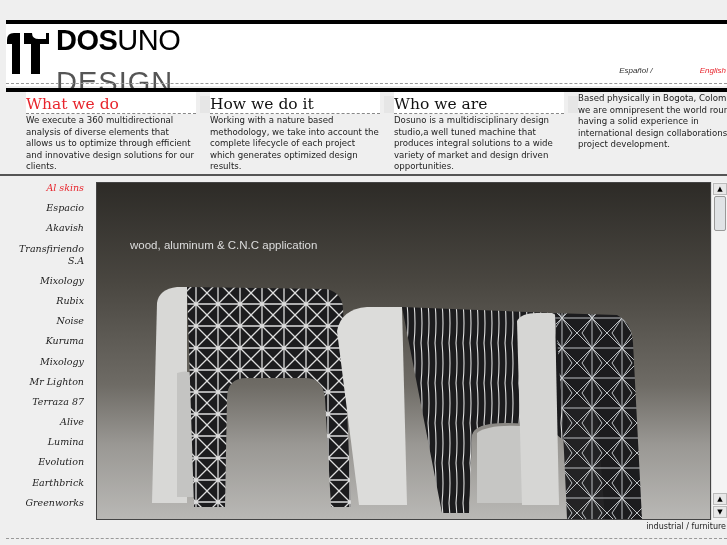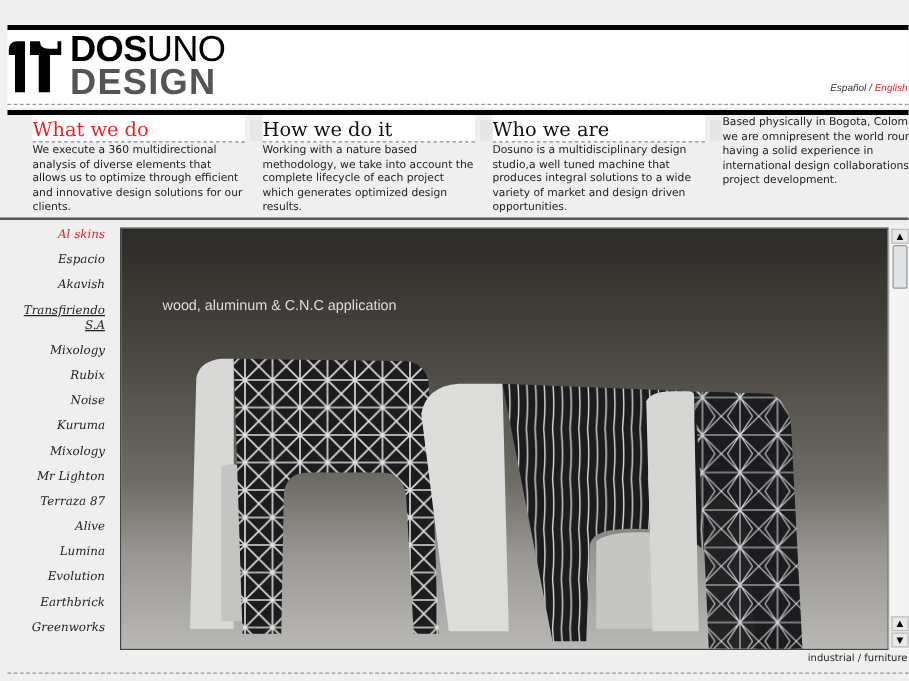--- a/index.html
+++ b/index.html
@@ -11,7 +11,7 @@
   .logo-line1 { font-size:29px; letter-spacing:-0.5px; color:#000; }
   .logo-line1 b { font-weight:bold; }
   .logo-line1 span.light { font-weight:normal; }
-  .logo-line2 { font-size:29px; color:#555; font-weight:bold; letter-spacing:1px; margin-top:2px; }
+  .logo-line2 { font-size:29px; color:#555; font-weight:normal; letter-spacing:1px; margin-top:18px; }
   .lang { position:absolute; right:1px; top:42px; font-family:"Liberation Sans", sans-serif; font-size:8px; font-style:italic; color:#333; }
   .lang .active { color:#e8242c; }
   .dotline { position:absolute; left:6px; width:721px; border-top:1px dashed #999; height:0; }

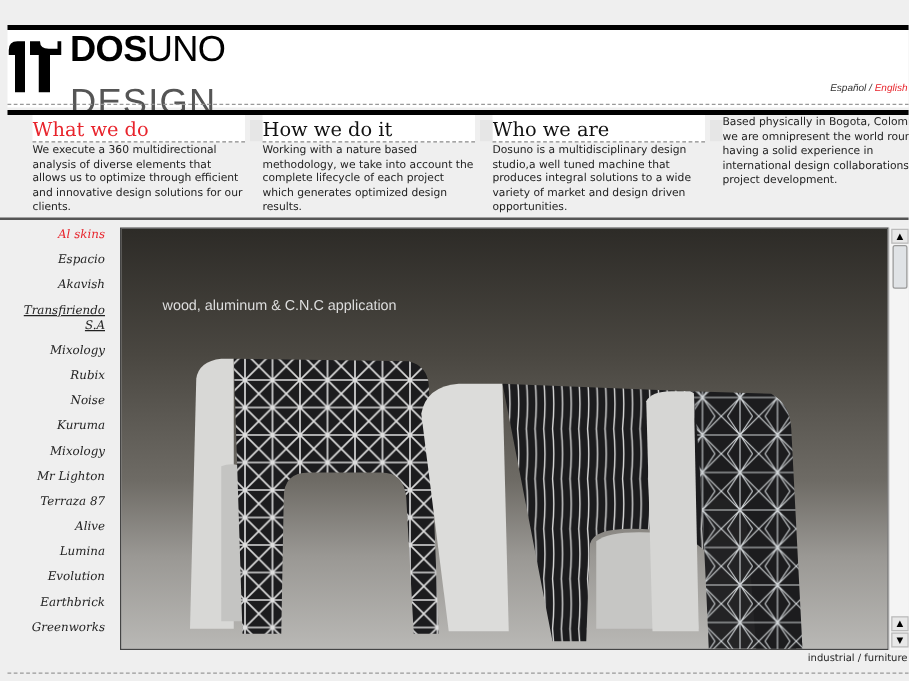--- a/index.html
+++ b/index.html
@@ -13,7 +13,7 @@
   .logo-line1 span.light { font-weight:normal; }
   .logo-line2 { font-size:29px; color:#555; font-weight:normal; letter-spacing:1px; margin-top:18px; }
   .lang { position:absolute; right:1px; top:42px; font-family:"Liberation Sans", sans-serif; font-size:8px; font-style:italic; color:#333; }
-  .lang .active { color:#e8242c; }
+  .lang .active { color:#e8242c;margin-left:45px; }
   .dotline { position:absolute; left:6px; width:721px; border-top:1px dashed #999; height:0; }
   .bar2 { position:absolute; left:6px; top:88px; width:721px; height:4px; background:#000; }
   .col { position:absolute; top:92px; height:84px;margin-left:20px; }

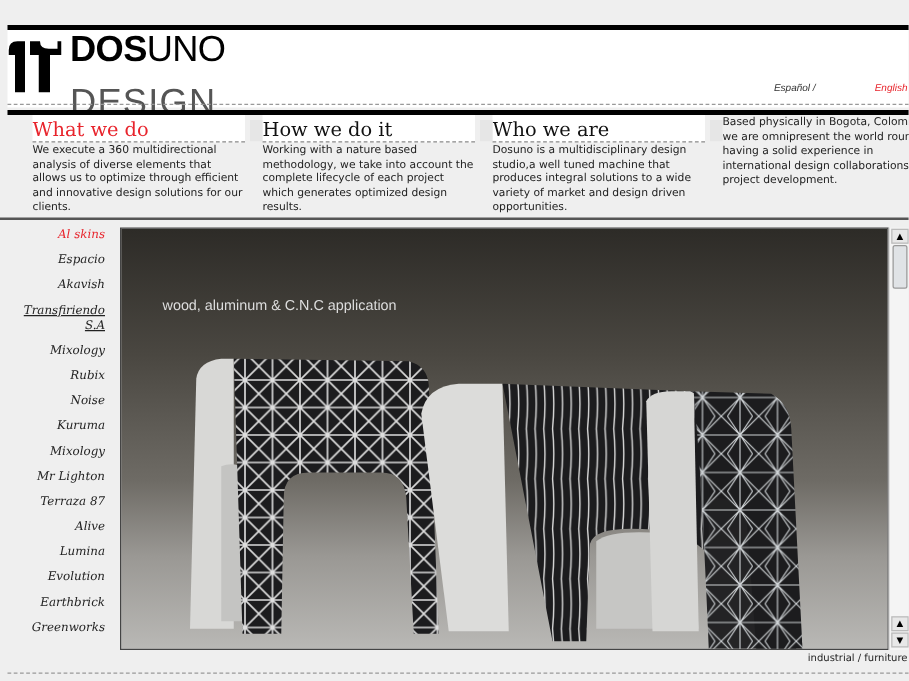--- a/index.html
+++ b/index.html
@@ -80,7 +80,7 @@
   <div class="item active">Al skins</div>
   <div class="item">Espacio</div>
   <div class="item">Akavish</div>
-  <div class="item" style="width:78px;margin-left:6px;text-decoration:underline;">Transfiriendo S.A</div>
+  <div class="item" style="width:78px;margin-left:6px;">Transfiriendo S.A</div>
   <div class="item">Mixology</div>
   <div class="item">Rubix</div>
   <div class="item">Noise</div>

